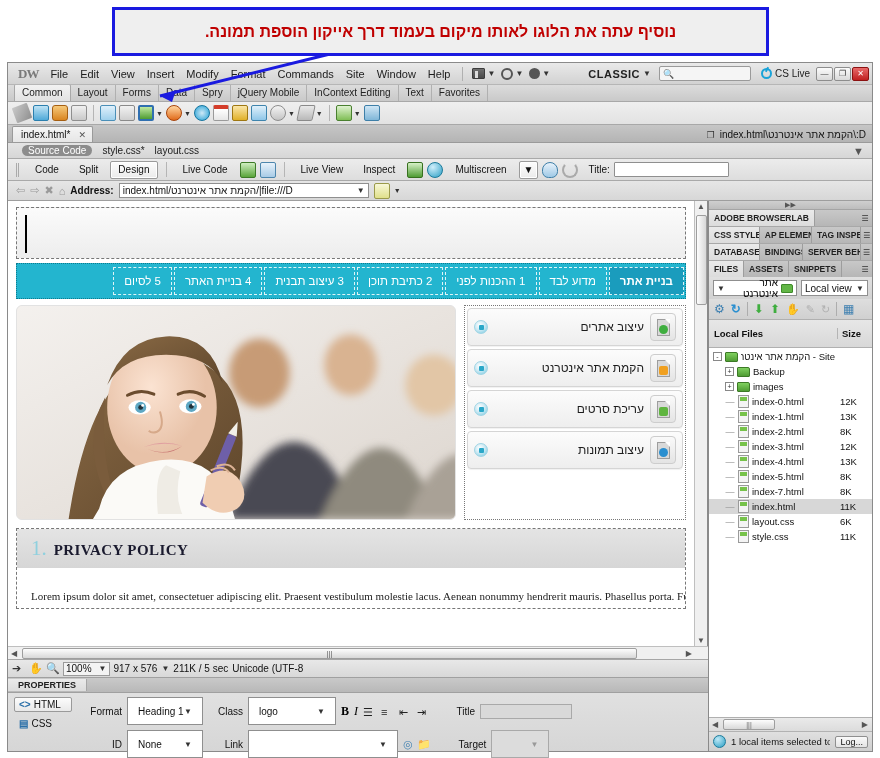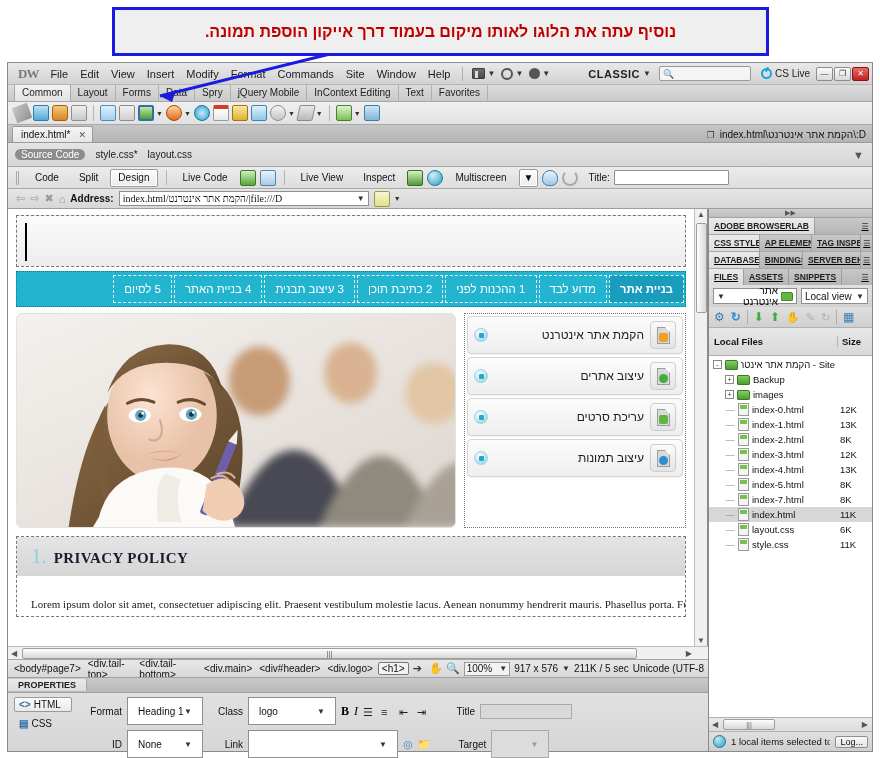--- a/index.html
+++ b/index.html
@@ -132,7 +132,7 @@
 
   
   .relfiles {
-    height: 24px; display:flex; align-items:center; gap:10px; padding-left:7px;
+    height: 16px; display:flex; align-items:center; gap:10px; padding-left:14px;
     background: linear-gradient(#e4e4e4,#d6d6d6); border-bottom:1px solid #a9a9a9;
     position: relative;
   }

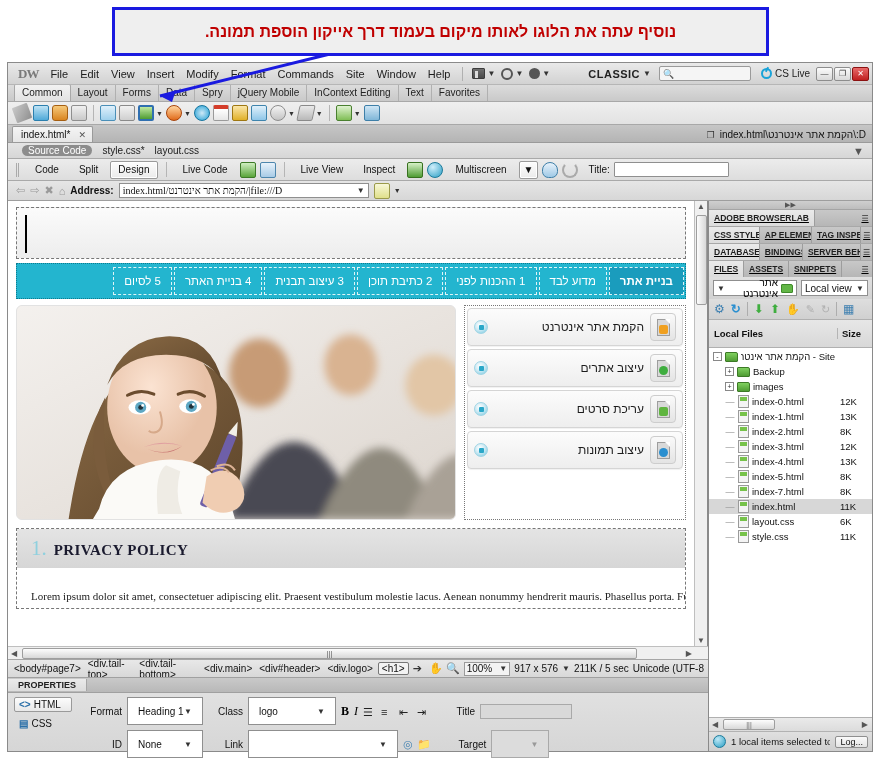--- a/index.html
+++ b/index.html
@@ -174,7 +174,7 @@
     display:flex; align-items:center; justify-content:space-between;
     padding: 0 3px; font-size:10px; color:#111;
   }
-  .addr-inp .v { direction: rtl; white-space:nowrap; overflow:hidden;font-family:Liberation Serif, serif; }
+  .addr-inp .v { direction: rtl; white-space:nowrap; overflow:hidden; }
 
   
   .bodyrow { flex:1; display:flex; min-height:0; }

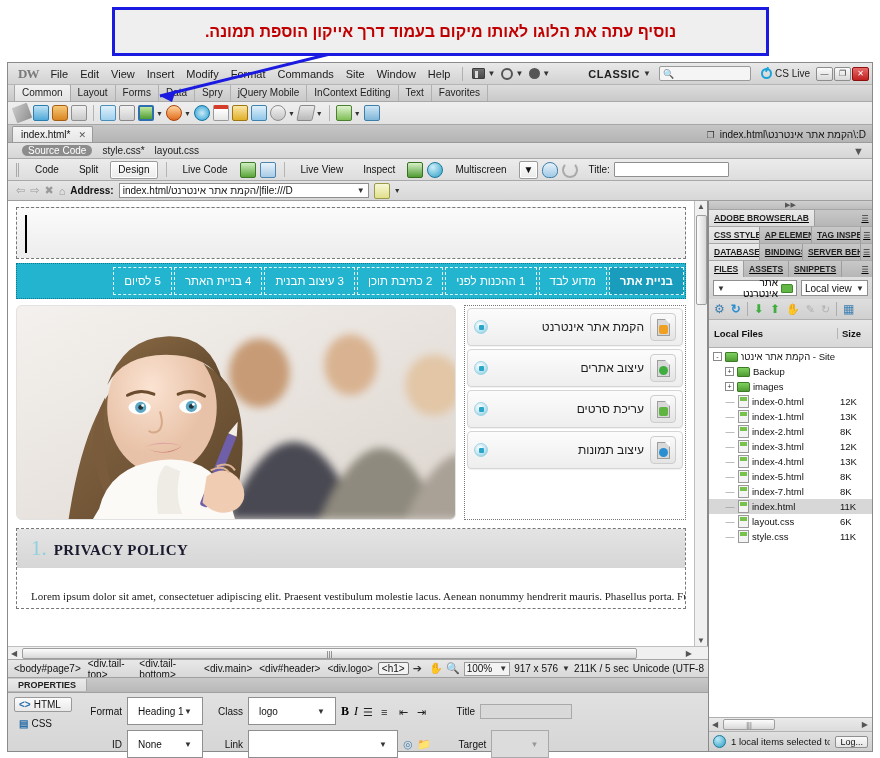--- a/index.html
+++ b/index.html
@@ -323,7 +323,7 @@
     height: 9px; background: linear-gradient(#cfcfcf,#bdbdbd); border-bottom:1px solid #a4a4a4;
     display:flex; align-items:center; justify-content:center; font-size:7px; color:#555;
   }
-  .panelgrp { border-bottom:1px solid #a8a8a8;text-decoration:underline; }
+  .panelgrp { border-bottom:1px solid #a8a8a8; }
   .ptabs {
     height: 16px; display:flex; align-items:stretch;
     background: linear-gradient(#c4c4c4,#b2b2b2);

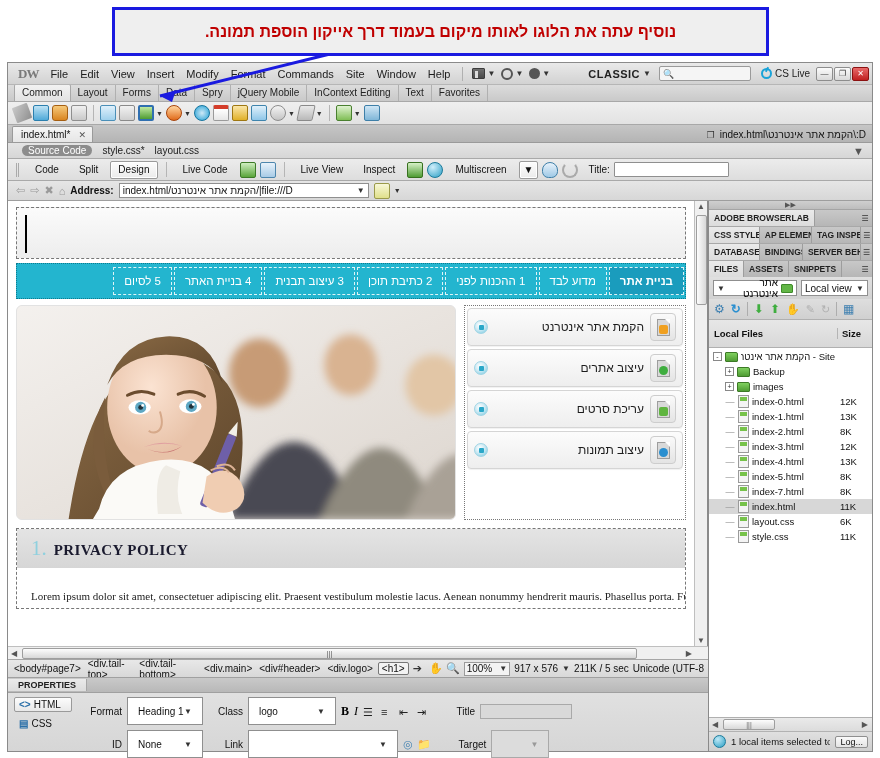--- a/index.html
+++ b/index.html
@@ -577,19 +577,19 @@
                 <div class="smi">
                   <div class="smi-ic">
                     <div class="doc-glyph">
-                        <span class="badge" style="background:#f0a020"></span>
+                        <span class="badge" style="background:#3fae3f;border-radius:50%"></span>
                       </div>
                   </div>
-                  <div class="smi-txt">הקמת אתר אינטרנט</div>
+                  <div class="smi-txt">עיצוב אתרים</div>
                   <div class="smi-dot"></div>
                 </div>
                 <div class="smi">
                   <div class="smi-ic">
                     <div class="doc-glyph">
-                        <span class="badge" style="background:#3fae3f;border-radius:50%"></span>
+                        <span class="badge" style="background:#f0a020"></span>
                       </div>
                   </div>
-                  <div class="smi-txt">עיצוב אתרים</div>
+                  <div class="smi-txt">הקמת אתר אינטרנט</div>
                   <div class="smi-dot"></div>
                 </div>
                 <div class="smi">

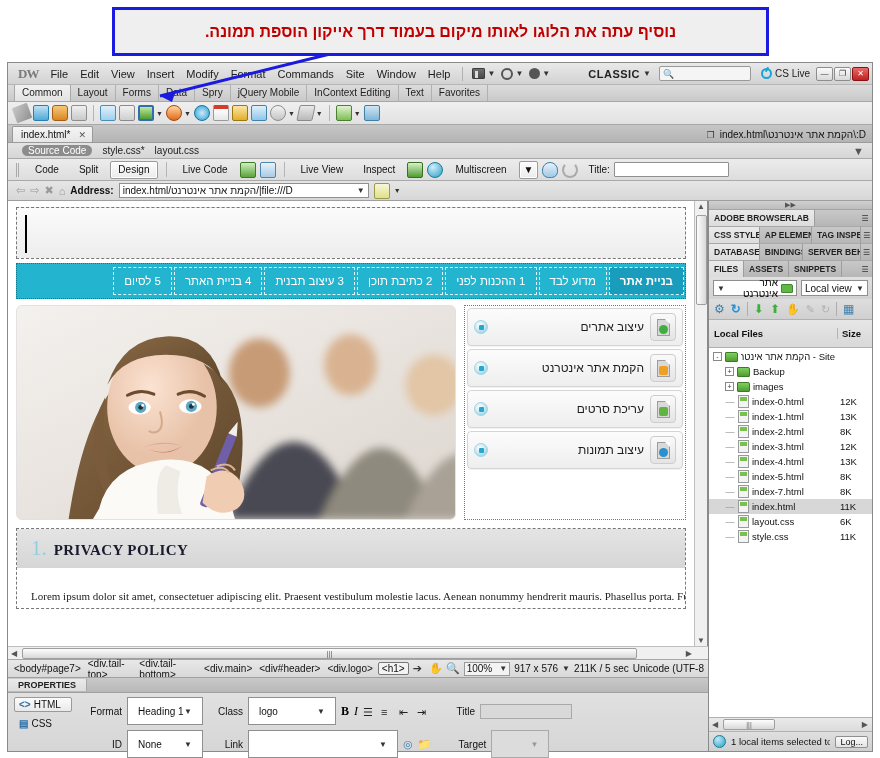--- a/index.html
+++ b/index.html
@@ -694,15 +694,6 @@
         </div>
 
         <div class="tagbar">
-          <div class="tags">
-            <span class="tag">&lt;body#page7&gt;</span>
-            <span class="tag">&lt;div.tail-top&gt;</span>
-            <span class="tag">&lt;div.tail-bottom&gt;</span>
-            <span class="tag">&lt;div.main&gt;</span>
-            <span class="tag">&lt;div#header&gt;</span>
-            <span class="tag">&lt;div.logo&gt;</span>
-            <span class="tag sel">&lt;h1&gt;</span>
-          </div>
           <span class="st-ic" style="color:#333;font-size:11px;">➔</span>
           <span class="st-ic" style="color:#c8892a;font-size:11px;">✋</span>
           <span class="st-ic" style="color:#2a6fa8;font-size:11px;">🔍</span>

